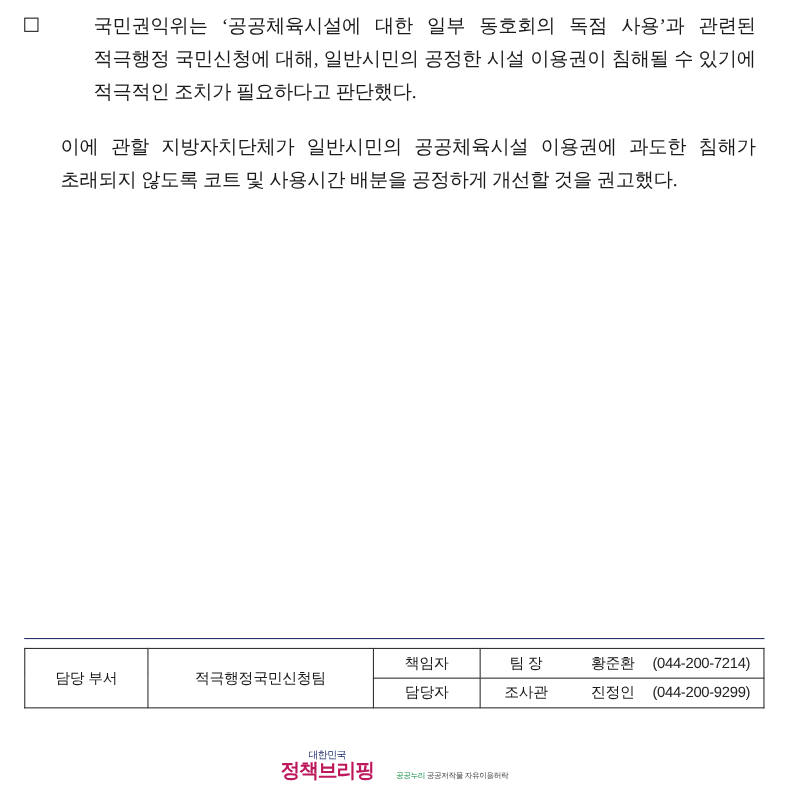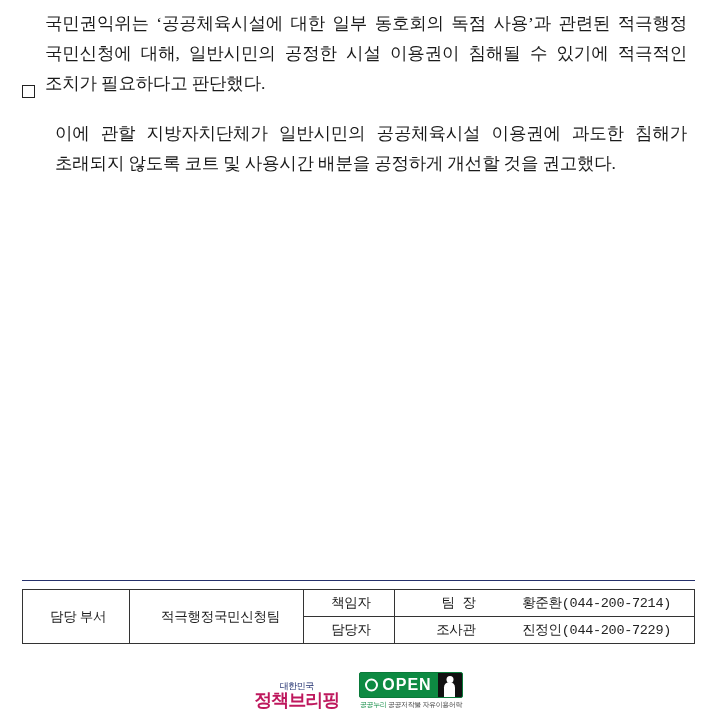--- a/index.html
+++ b/index.html
@@ -27,8 +27,9 @@
   }
   .para {
     display: flex;
-    align-items: flex-end;
+    align-items: flex-start;
     margin-bottom: 14px;
+    gap: 40px;
   }
   .bullet-box {
     width: 13px;

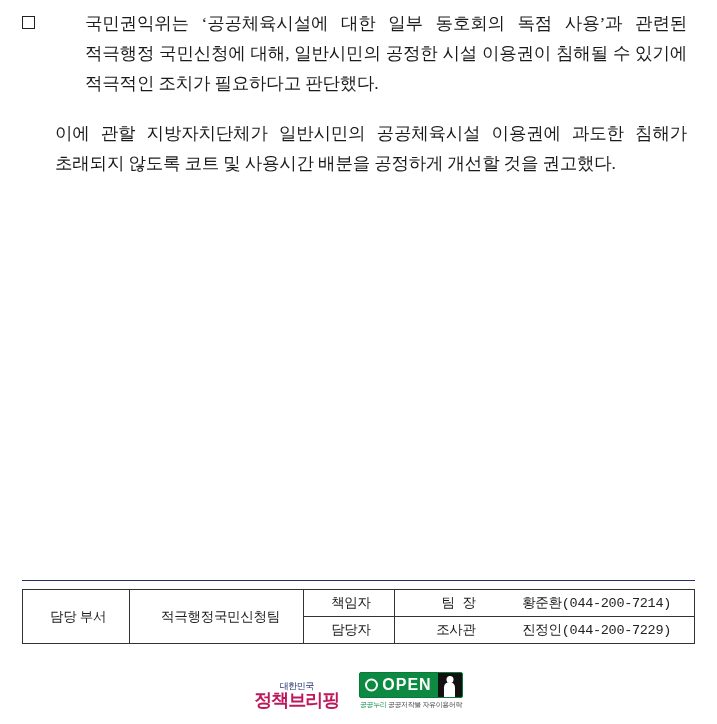--- a/index.html
+++ b/index.html
@@ -78,8 +78,8 @@
   }
   table.footer-table td {
     border: 1px solid #333;
-    padding: 4px 23px;
-    text-align: right;
+    padding: 4px 12px;
+    text-align: center;
     vertical-align: middle;
     letter-spacing: -0.3px;
     white-space: nowrap;

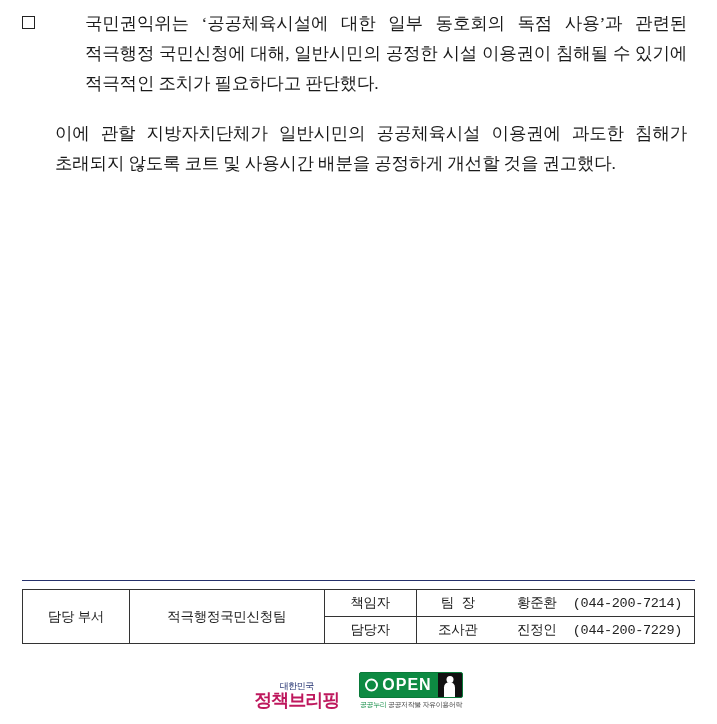--- a/index.html
+++ b/index.html
@@ -97,7 +97,6 @@
   td.cell-person {
     text-align: left;
     padding-left: 28px;
-    font-family: Liberation Mono, monospace;
   }
   .person-title {
     display: inline-block;

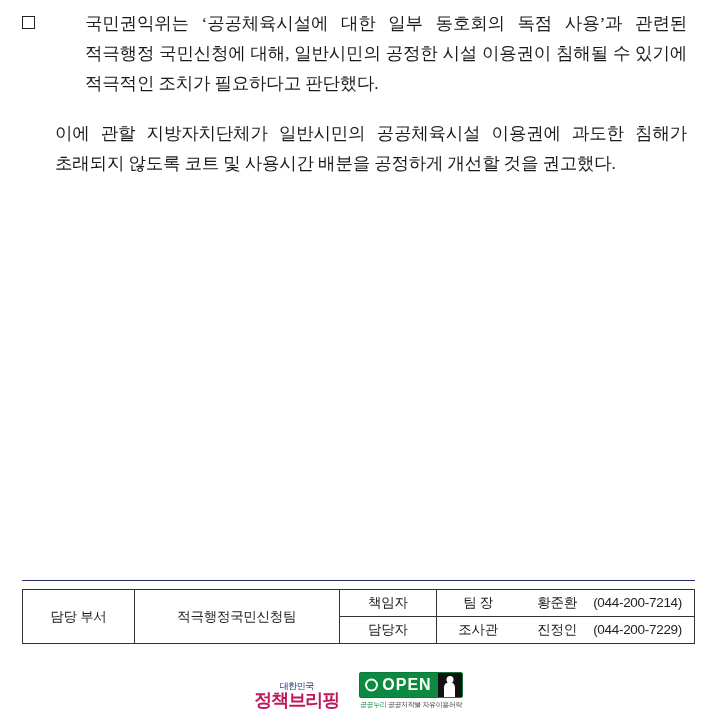--- a/index.html
+++ b/index.html
@@ -253,7 +253,7 @@
       <tr>
         <td class="cell-role">담당자</td>
         <td class="cell-person">
-          <span class="person-title">조사관</span><span class="person-name">진정인</span><span class="person-phone">(044-200-7229)</span>
+          <span class="person-title">조사관</span><span class="person-name">진정인</span><span class="person-phone">(044-200-9299)</span>
         </td>
       </tr>
     </tbody>

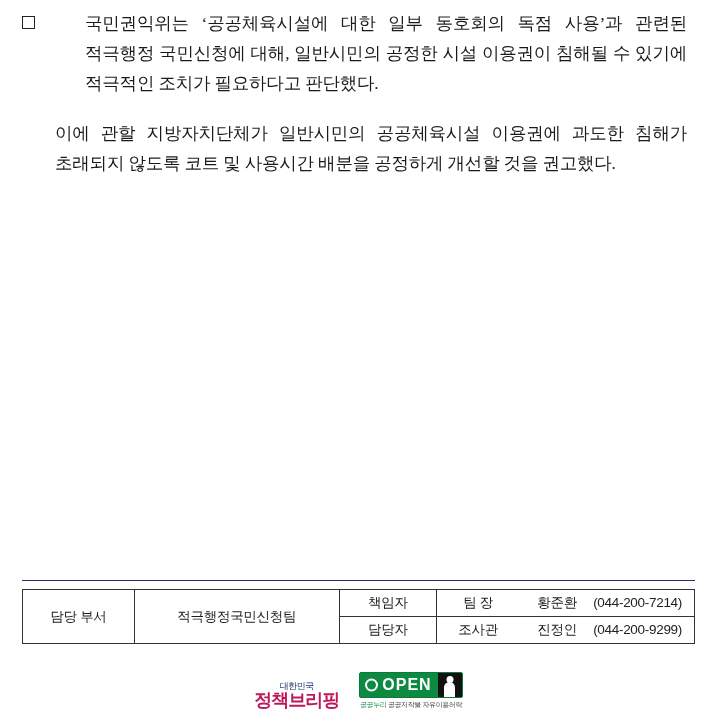--- a/index.html
+++ b/index.html
@@ -266,12 +266,6 @@
       <div class="korea-main">정책브리핑</div>
     </div>
     <div class="logo-open">
-      <div class="open-top">
-        <div class="open-word">OPEN</div>
-        <div class="open-figure">
-            <span class="fig"></span>
-          </div>
-      </div>
       <div class="open-caption">
         <span>공공누리</span>
         <span class="dark">공공저작물 자유이용허락</span>

